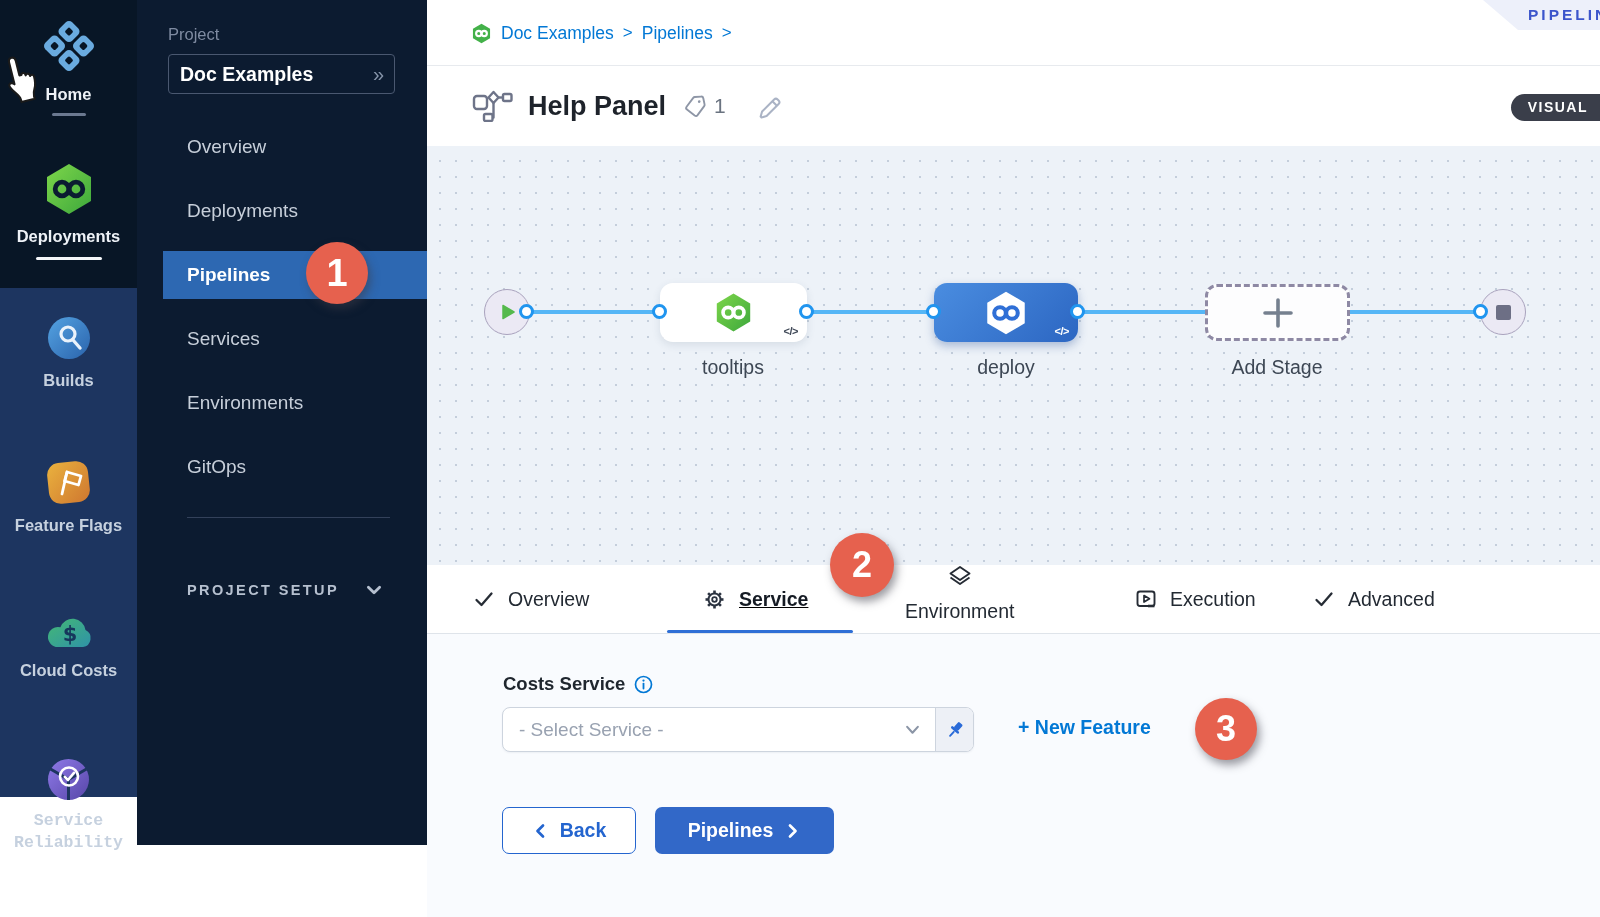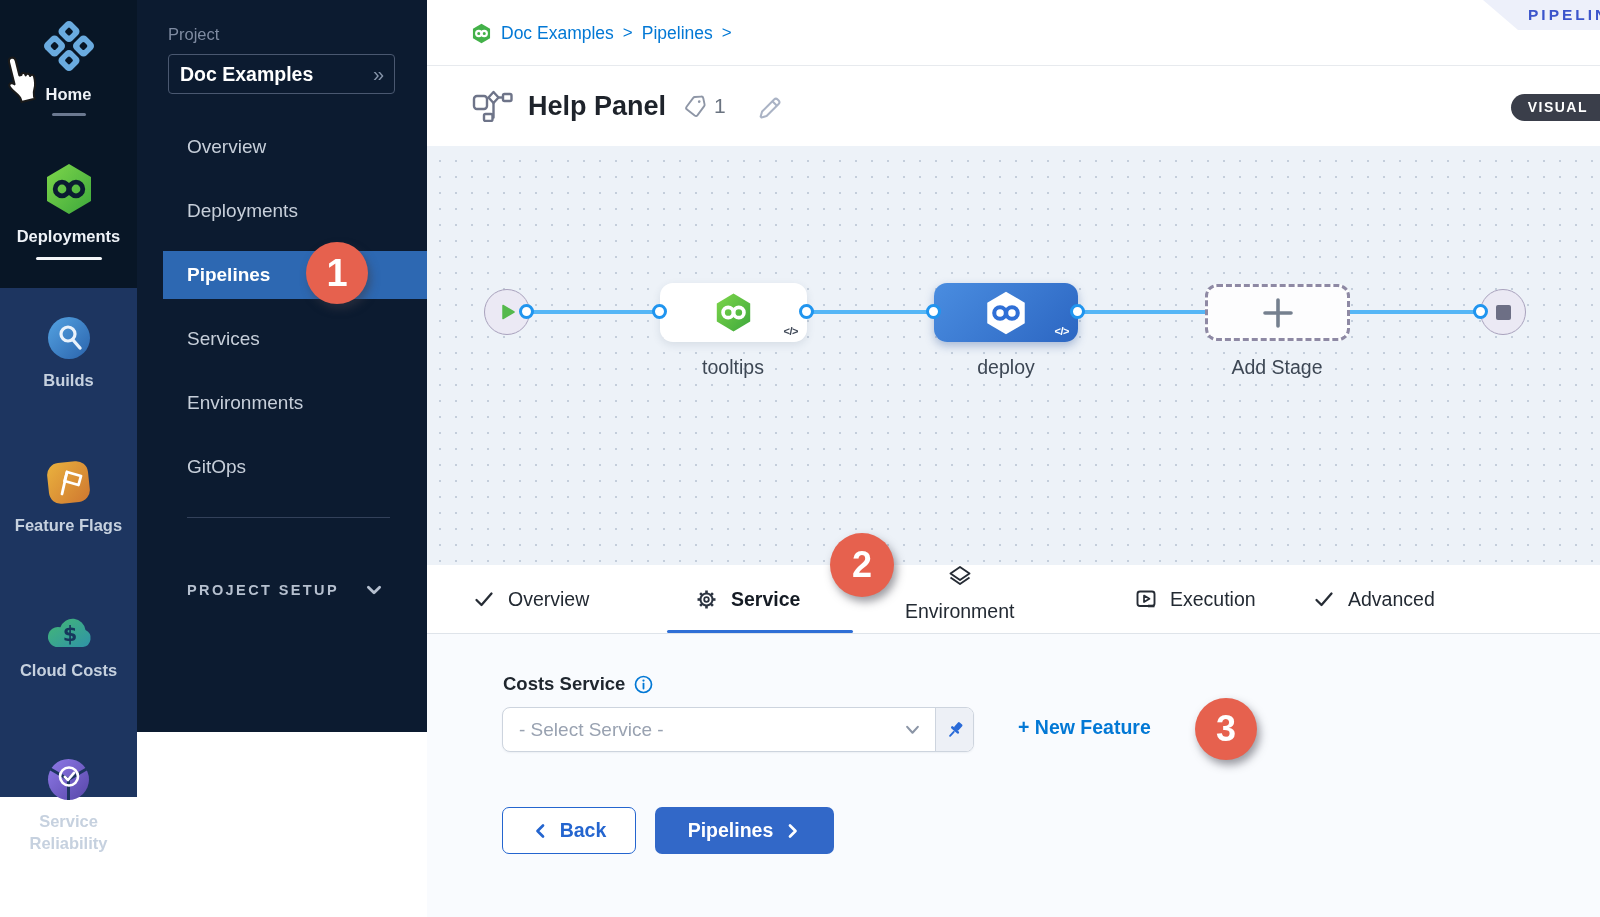--- a/index.html
+++ b/index.html
@@ -16,7 +16,7 @@
   .rail-underline{position:absolute;height:2.5px;border-radius:2px;}
 
   
-  .proj-rail{position:absolute;left:137px;top:0;width:290px;height:732px;background:#0c1b30;}
+  .proj-rail{position:absolute;left:137px;top:0;width:290px;height:845px;background:#0c1b30;}
   .proj-label{position:absolute;left:31px;top:25px;font-size:16.5px;color:#7f8ba1;}
   .proj-select{position:absolute;left:31px;top:54px;width:227px;height:40px;border:1px solid #4a5870;
                border-radius:4px;display:flex;align-items:center;justify-content:space-between;

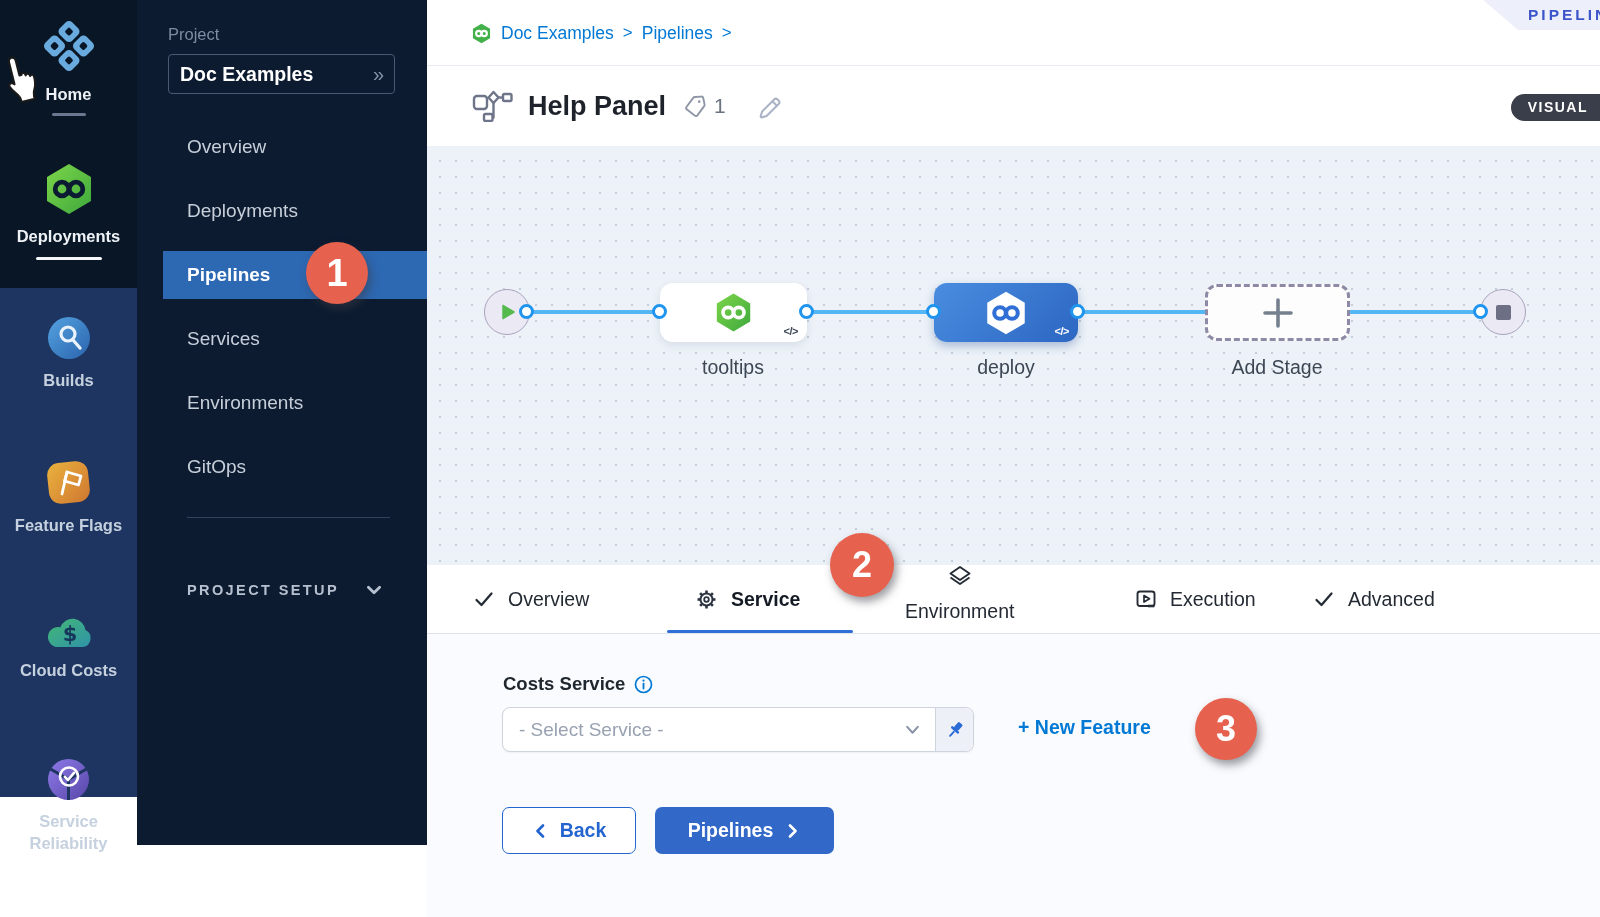--- a/index.html
+++ b/index.html
@@ -344,7 +344,7 @@
         </svg>
         <span class="tab-label">Overview</span>
       </div>
-      <div class="tab" style="left:268px;">
+      <div class="tab" style="left:276px;text-decoration:underline;">
         <svg width="23" height="23" viewBox="0 0 23 23">
           <g stroke="#2b3340" fill="none">
             <circle cx="11.5" cy="11.5" r="6" stroke-width="2"></circle>

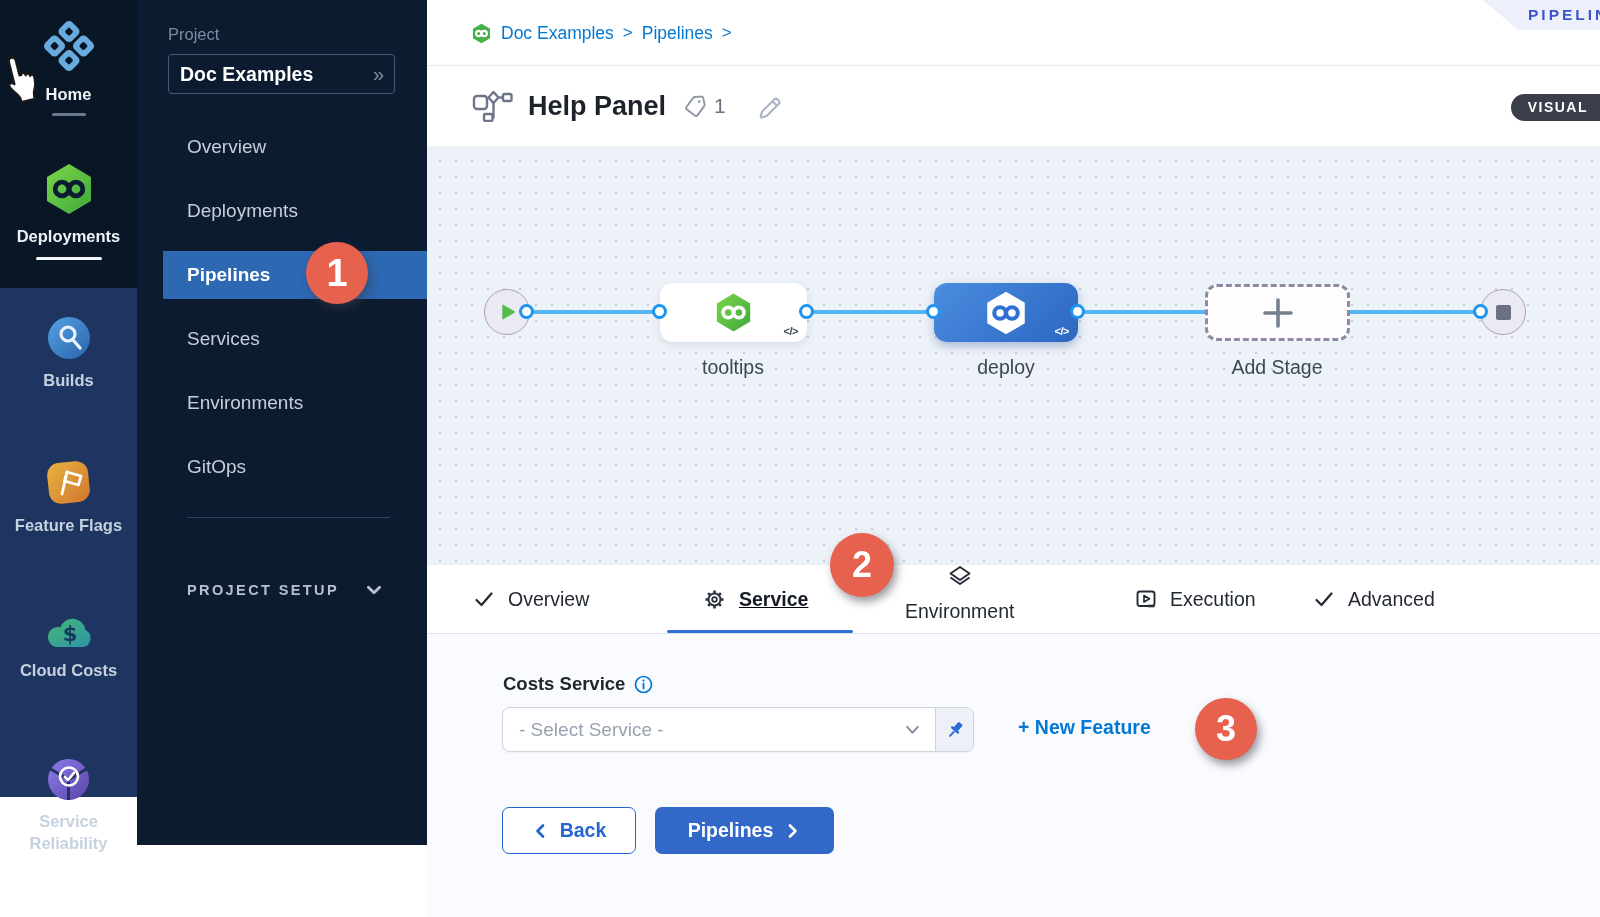--- a/index.html
+++ b/index.html
@@ -188,7 +188,7 @@
       <div class="rail-label">Cloud Costs</div>
     </div>
 
-    <div class="rail-item dim" style="top:758px;">
+    <div class="rail-item dim" style="top:758px;font-family:Liberation Mono, monospace;">
       <svg width="43" height="43" viewBox="0 0 43 43">
         <defs>
             <linearGradient id="gPurple" x1="0" y1="0" x2="1" y2="1">

